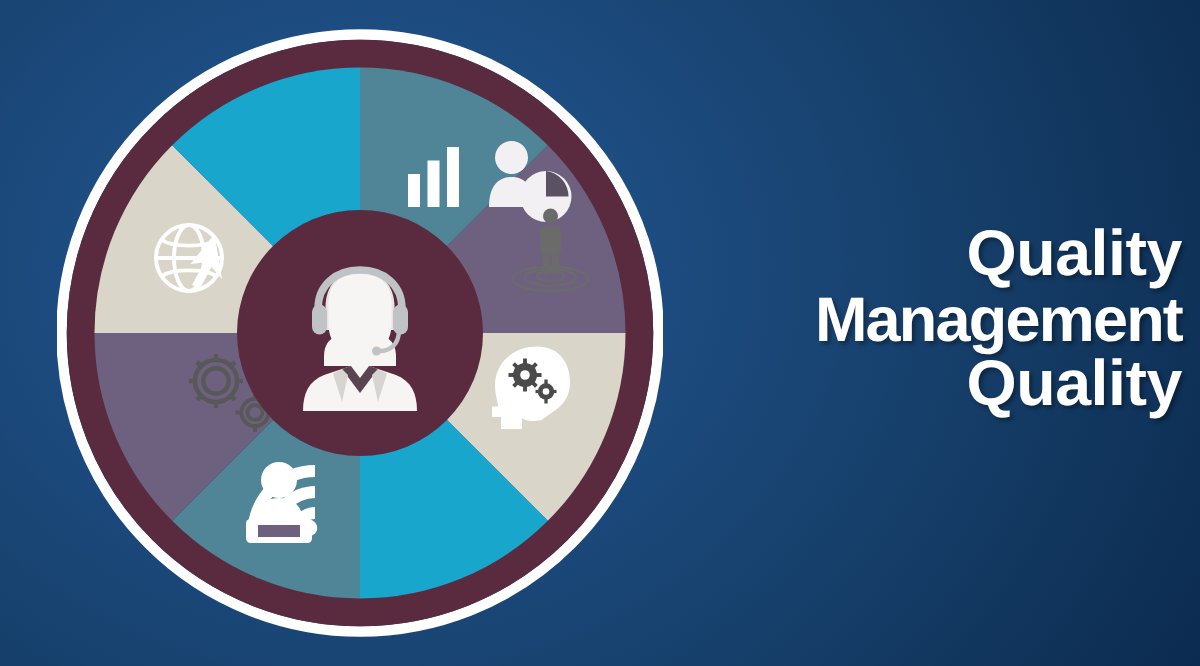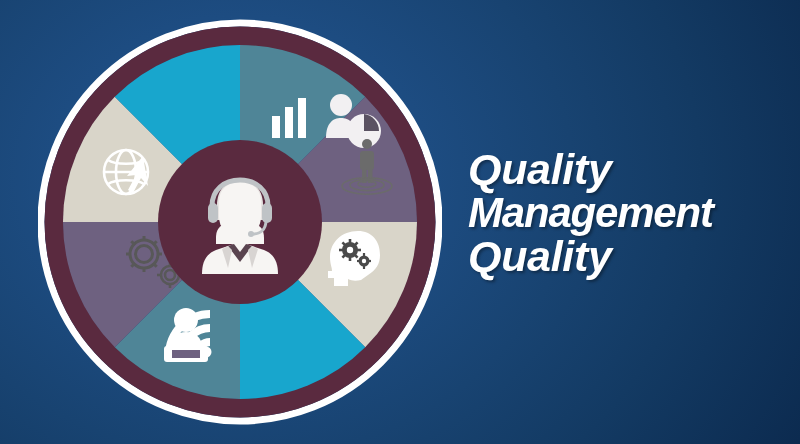--- a/index.html
+++ b/index.html
@@ -37,14 +37,13 @@
     left:468px; top:148px;
     width:320px;
     z-index:3;
-    text-align:left;
+    text-align:right;
     color:#ffffff;
     font-weight:bold;
     font-size:43px;
     line-height:1.02;
     letter-spacing:-0.3px;
     text-shadow:2px 2px 3px rgba(0,0,0,0.35);
-    font-style:italic;
   }
   #title-block .ln { display:block; white-space:nowrap; }
   #title-block .ln2 { font-size:42px; letter-spacing:-1.2px; }

